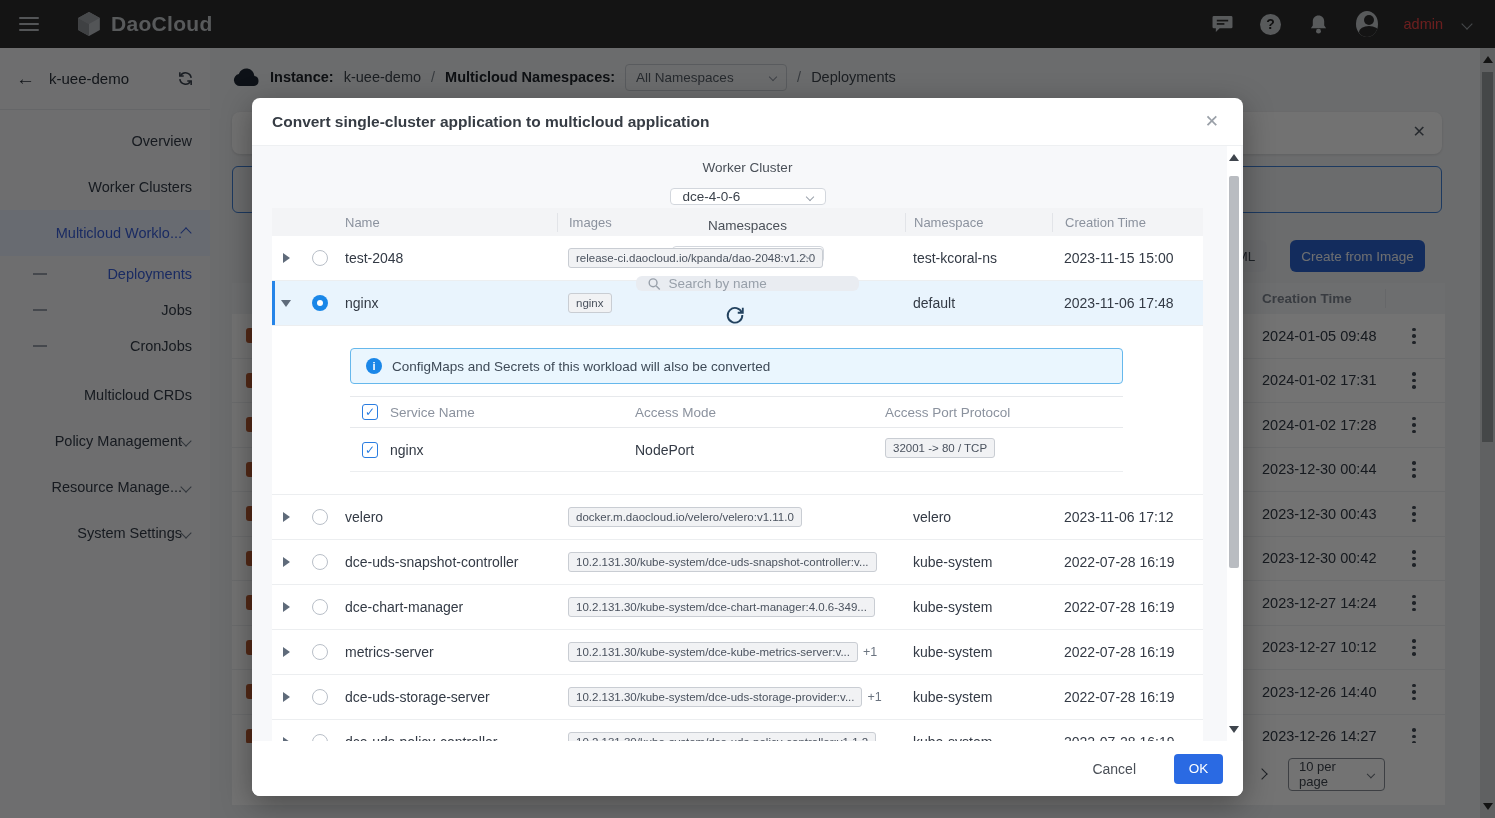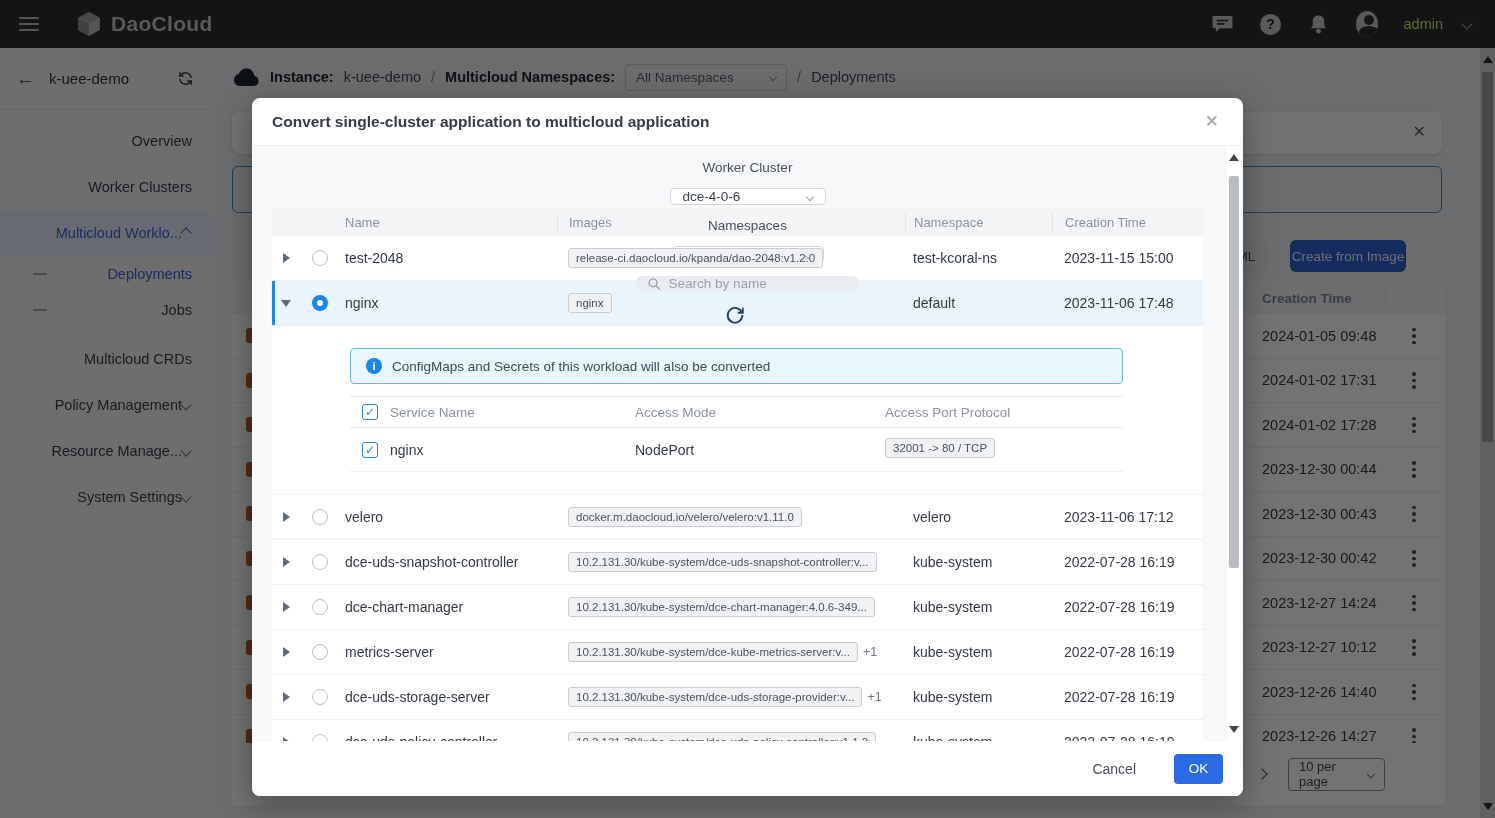--- a/index.html
+++ b/index.html
@@ -19,7 +19,7 @@
   .avatar { width:26px; height:26px; border-radius:50%; background:#c3c7cb; position:relative; overflow:hidden; }
   .avatar:before { content:""; position:absolute; left:8px; top:4px; width:10px; height:10px; border-radius:50%; background:#2e2e2e; }
   .avatar:after { content:""; position:absolute; left:3px; top:15px; width:20px; height:12px; border-radius:50%; background:#2e2e2e; }
-  .user-name { color:#bef264; font-size:14.5px; }
+  .user-name { color:#ef4444; font-size:14.5px; }
   .chev { display:inline-block; width:8px; height:8px; border-right:1.6px solid currentColor; border-bottom:1.6px solid currentColor; }
   .chev.down { transform:rotate(45deg); }
   .chev.up { transform:rotate(-135deg); }

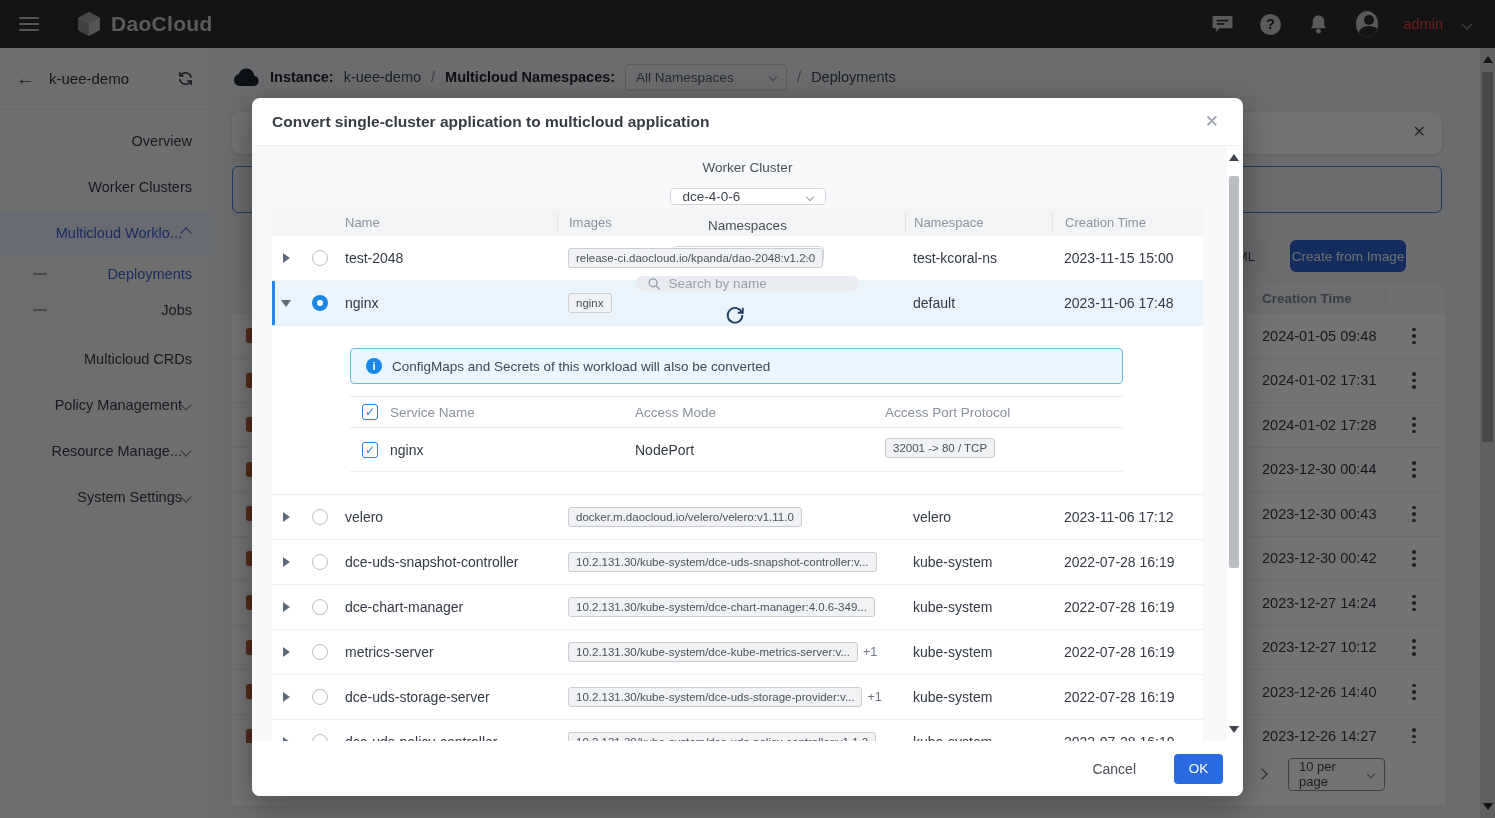--- a/index.html
+++ b/index.html
@@ -55,7 +55,7 @@
   .bg-banner-close { position:absolute; right:16px; top:10px; font-size:16px; color:#565d66; cursor:pointer; }
   .bg-bluebox { position:absolute; left:22px; top:118px; width:1210px; height:47px; border:1px solid #3f7fd6; border-radius:6px; }
   .bg-btn-yaml { position:absolute; left:923px; top:192px; width:134px; height:32px; background:#e9ecf0; border-radius:6px; color:#424a56; font-size:13.5px; display:flex; align-items:center; justify-content:center; cursor:pointer; white-space:nowrap; }
-  .bg-btn-image { position:absolute; left:1080px; top:192px; width:116px; height:32px; background:#2a63cf; border-radius:6px; color:#f2f4f8; font-size:13.5px; display:flex; align-items:center; justify-content:center; cursor:pointer; white-space:nowrap; }
+  .bg-btn-image { position:absolute; left:1080px; top:192px; width:135px; height:32px; background:#2a63cf; border-radius:6px; color:#f2f4f8; font-size:13.5px; display:flex; align-items:center; justify-content:center; cursor:pointer; white-space:nowrap; }
 
   .bg-table { position:absolute; left:22px; top:235px; width:1213px; background:#fff; }
   .bg-thead { height:31px; background:#f2f3f5; display:flex; align-items:center; font-size:13.5px; color:#7e8691; font-weight:bold; }

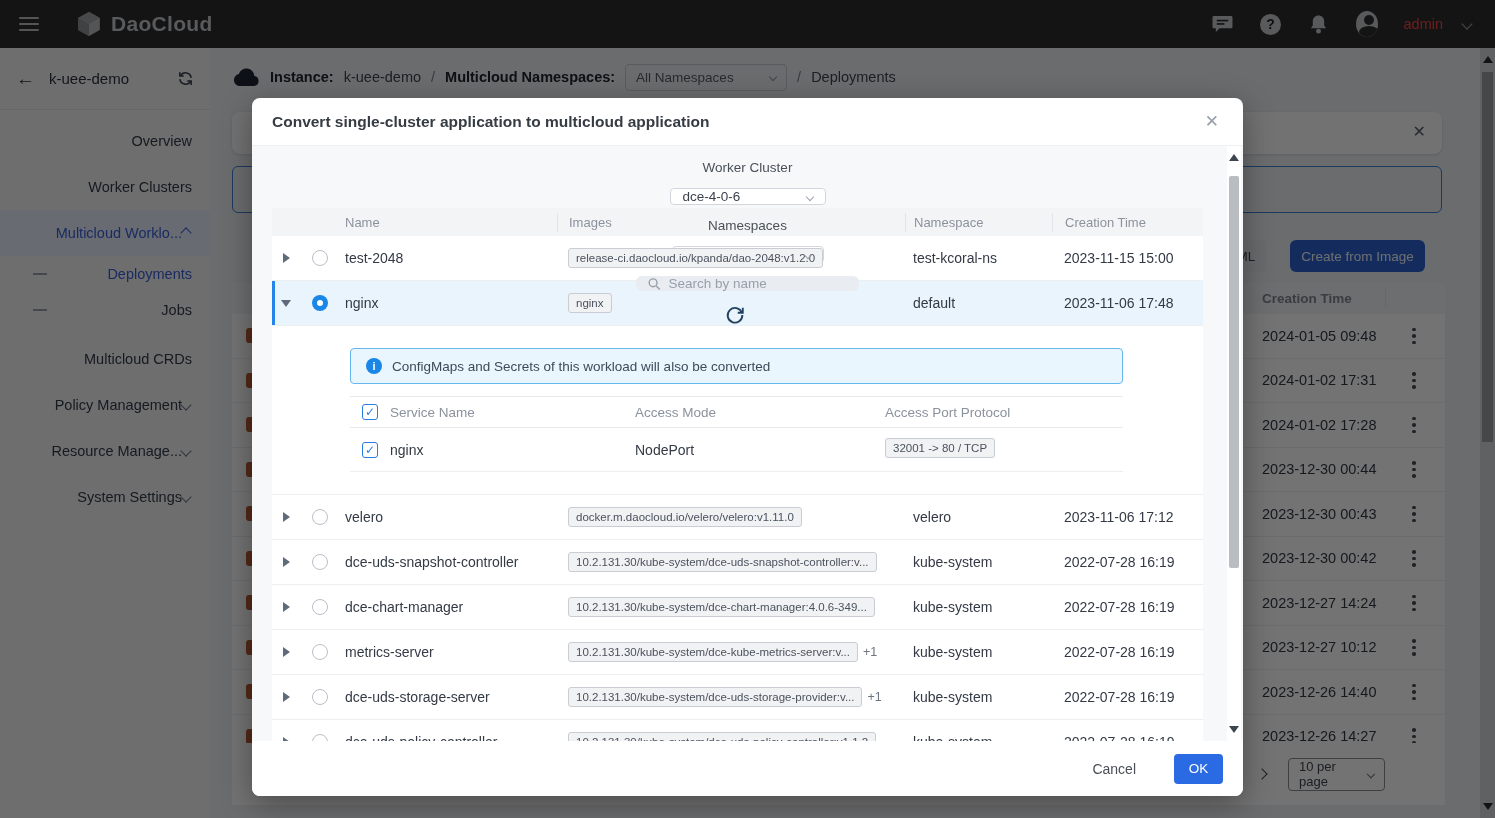--- a/index.html
+++ b/index.html
@@ -218,6 +218,10 @@
           <span class="sb-dash"></span>
           <span class="sb-label">Jobs</span>
         </div>
+        <div class="sb-item sub">
+          <span class="sb-dash"></span>
+          <span class="sb-label">CronJobs</span>
+        </div>
         <div class="sb-item gap-top">
           <span class="sb-label">Multicloud CRDs</span>
         </div>

